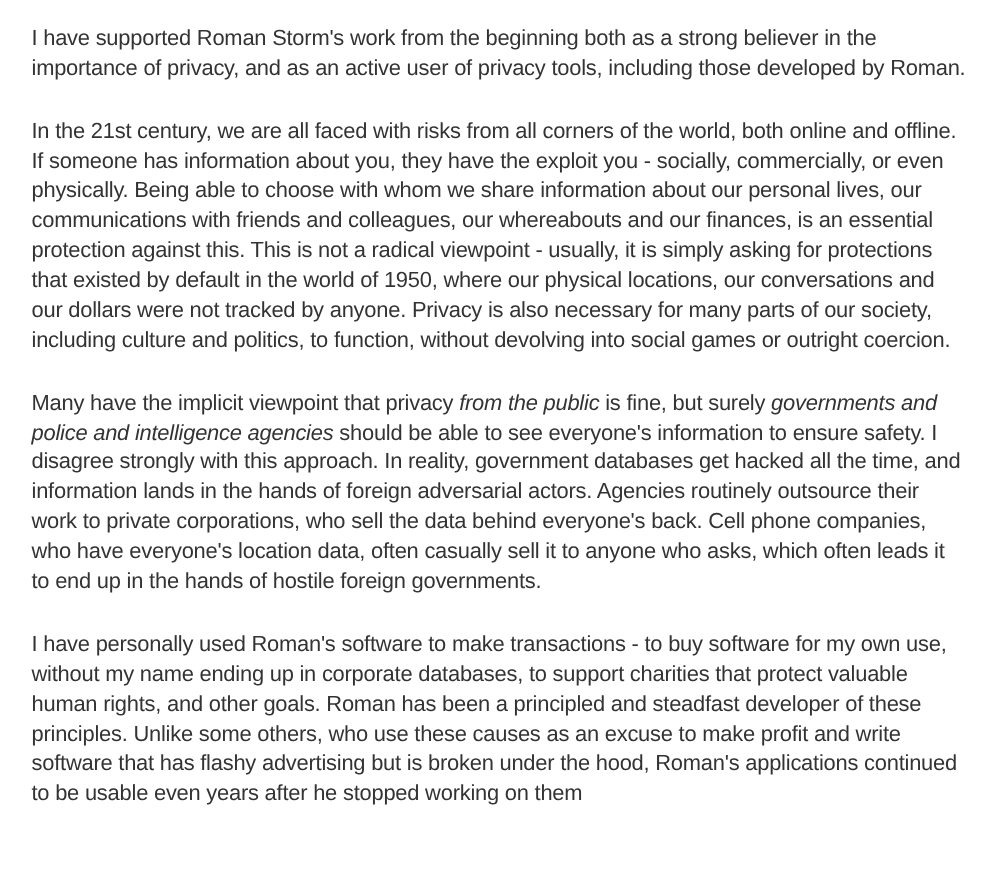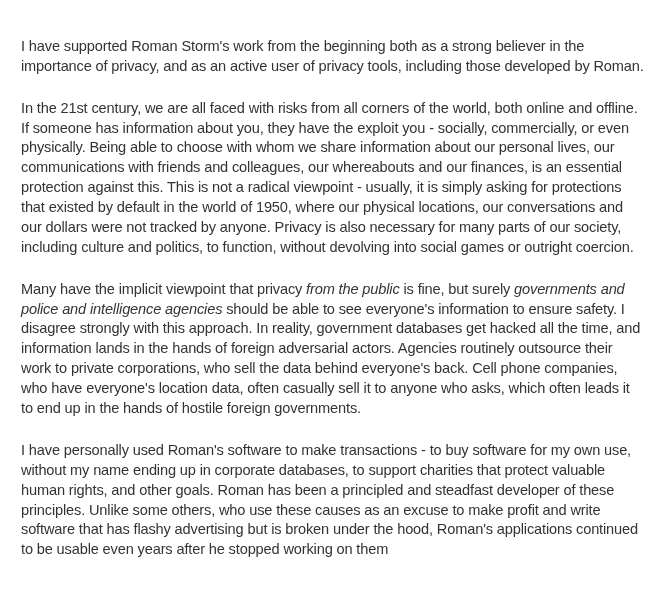--- a/index.html
+++ b/index.html
@@ -20,7 +20,6 @@
     line-height: 19.9px;
     color: #333333;
     letter-spacing: -0.15px;
-    margin-top: 20px;
   }
   .doc p {
     margin: 0 0 21.8px 0;

